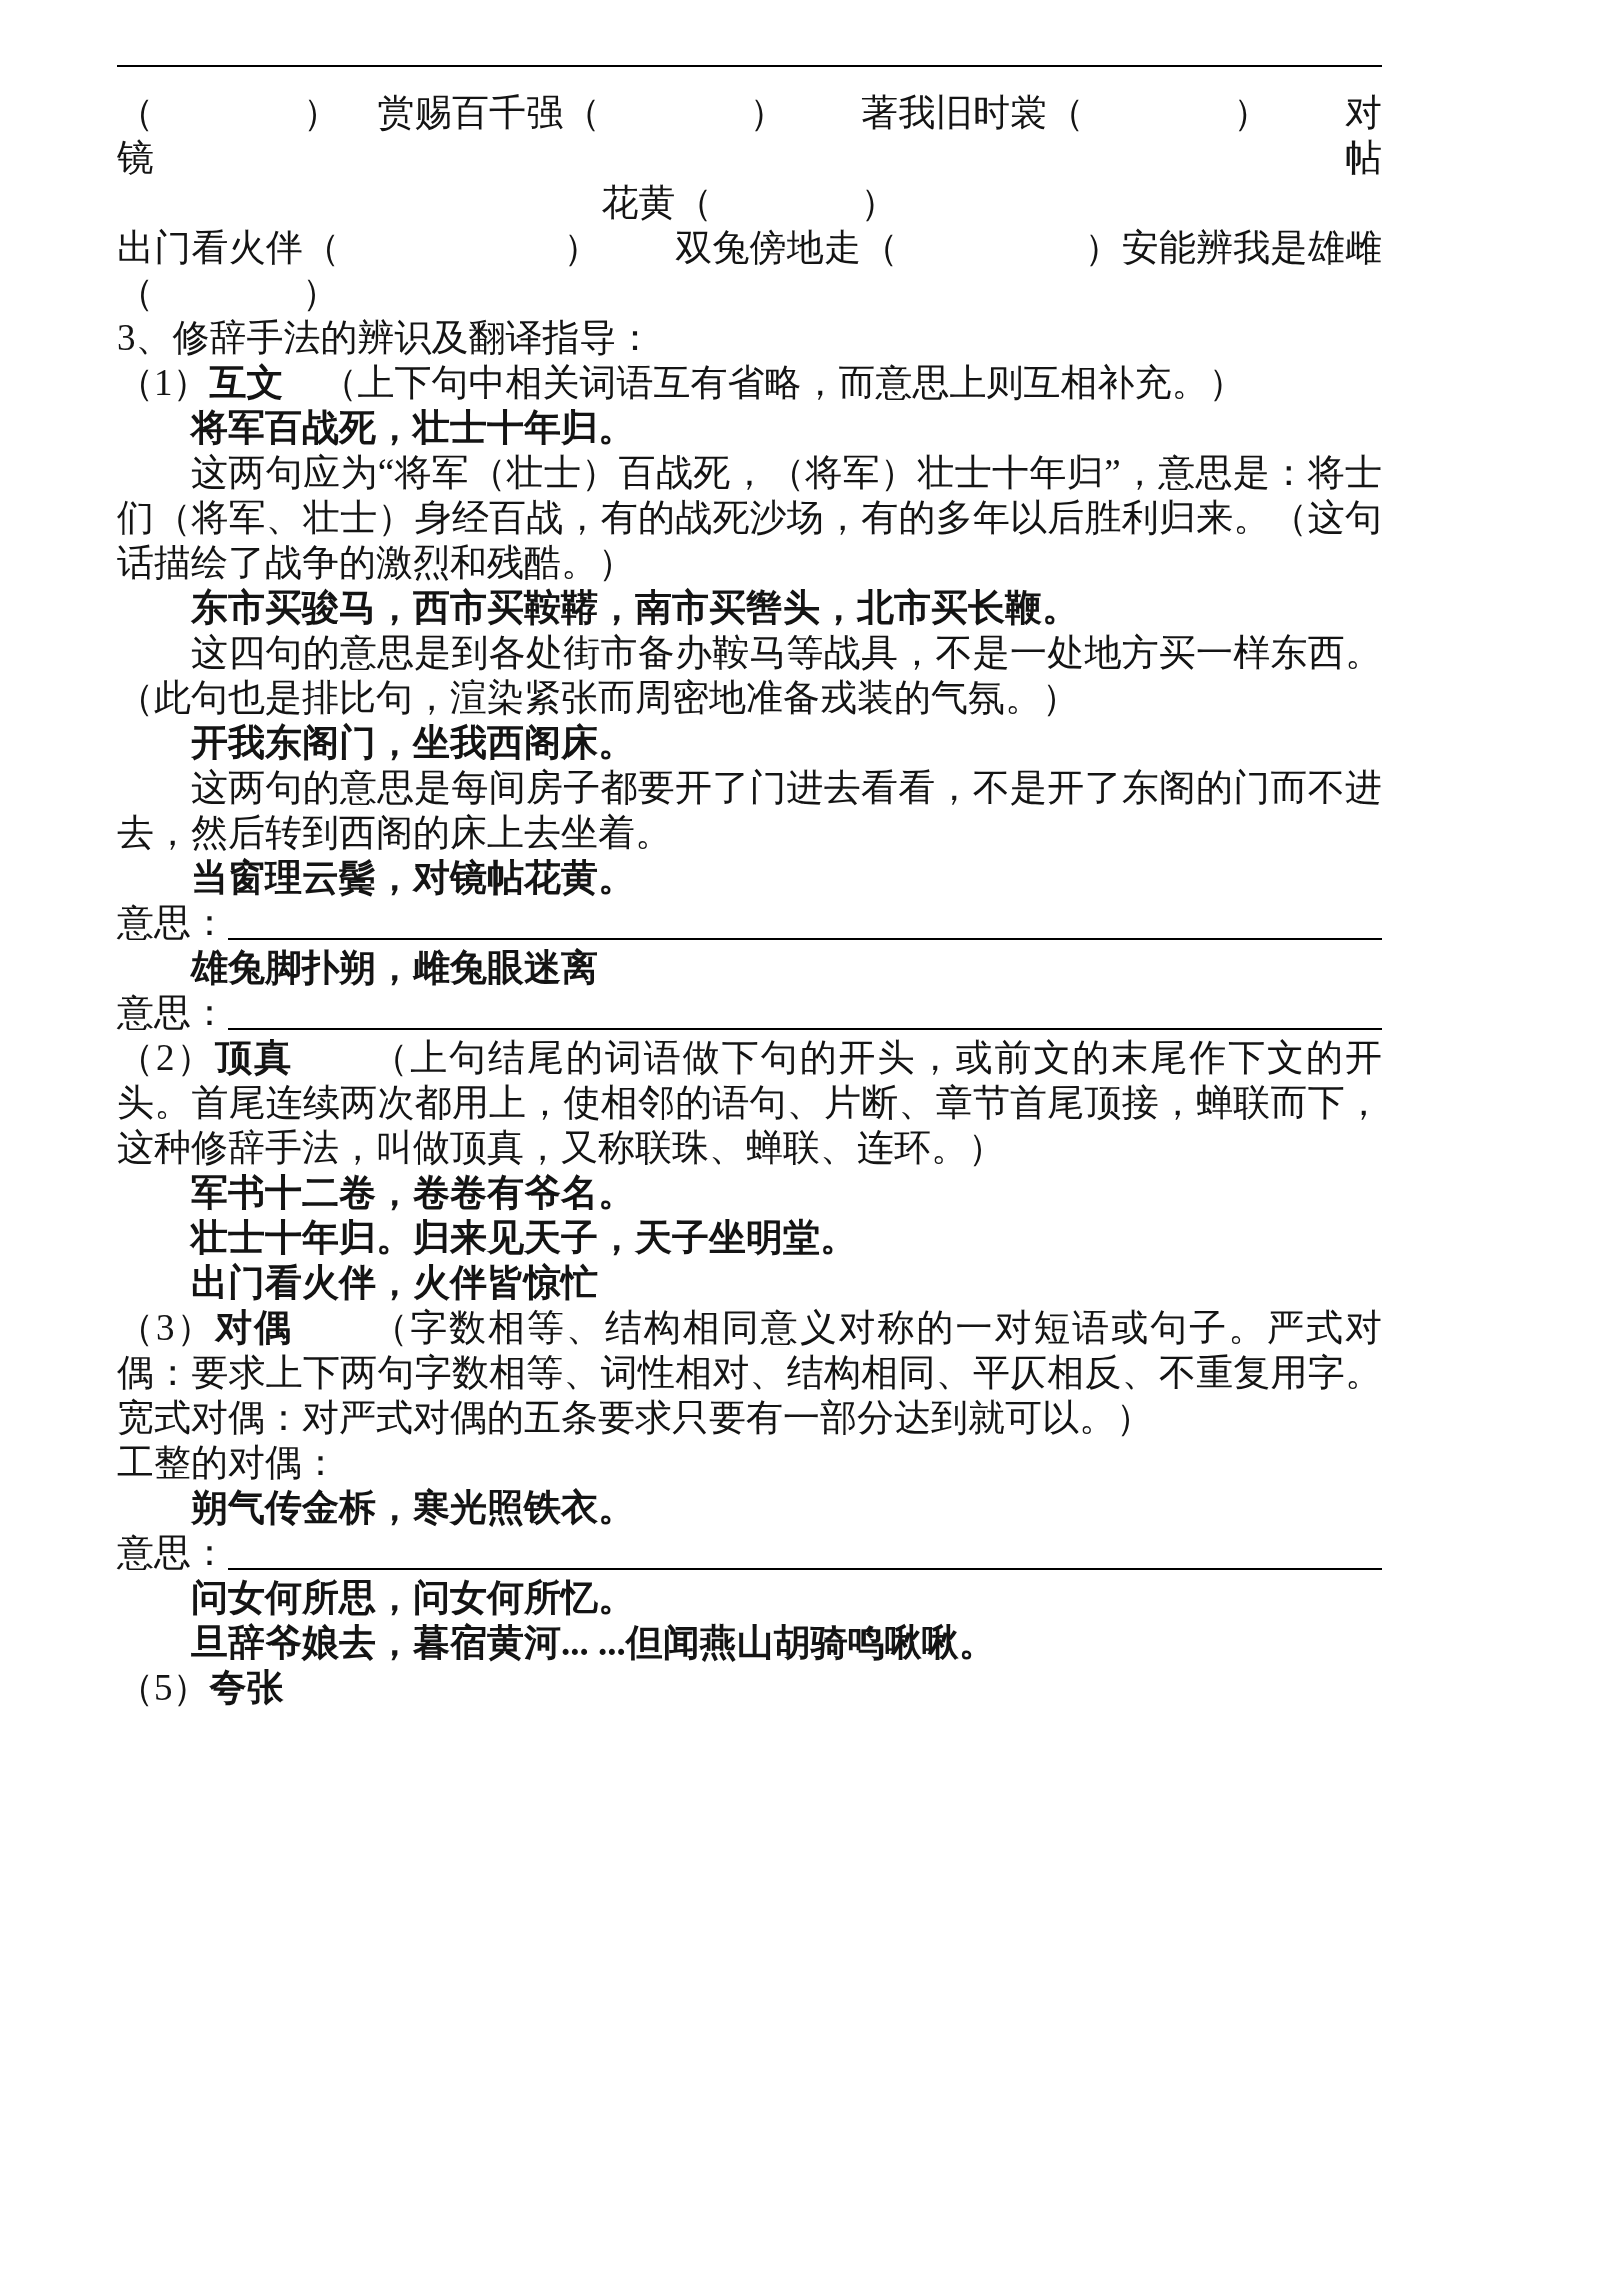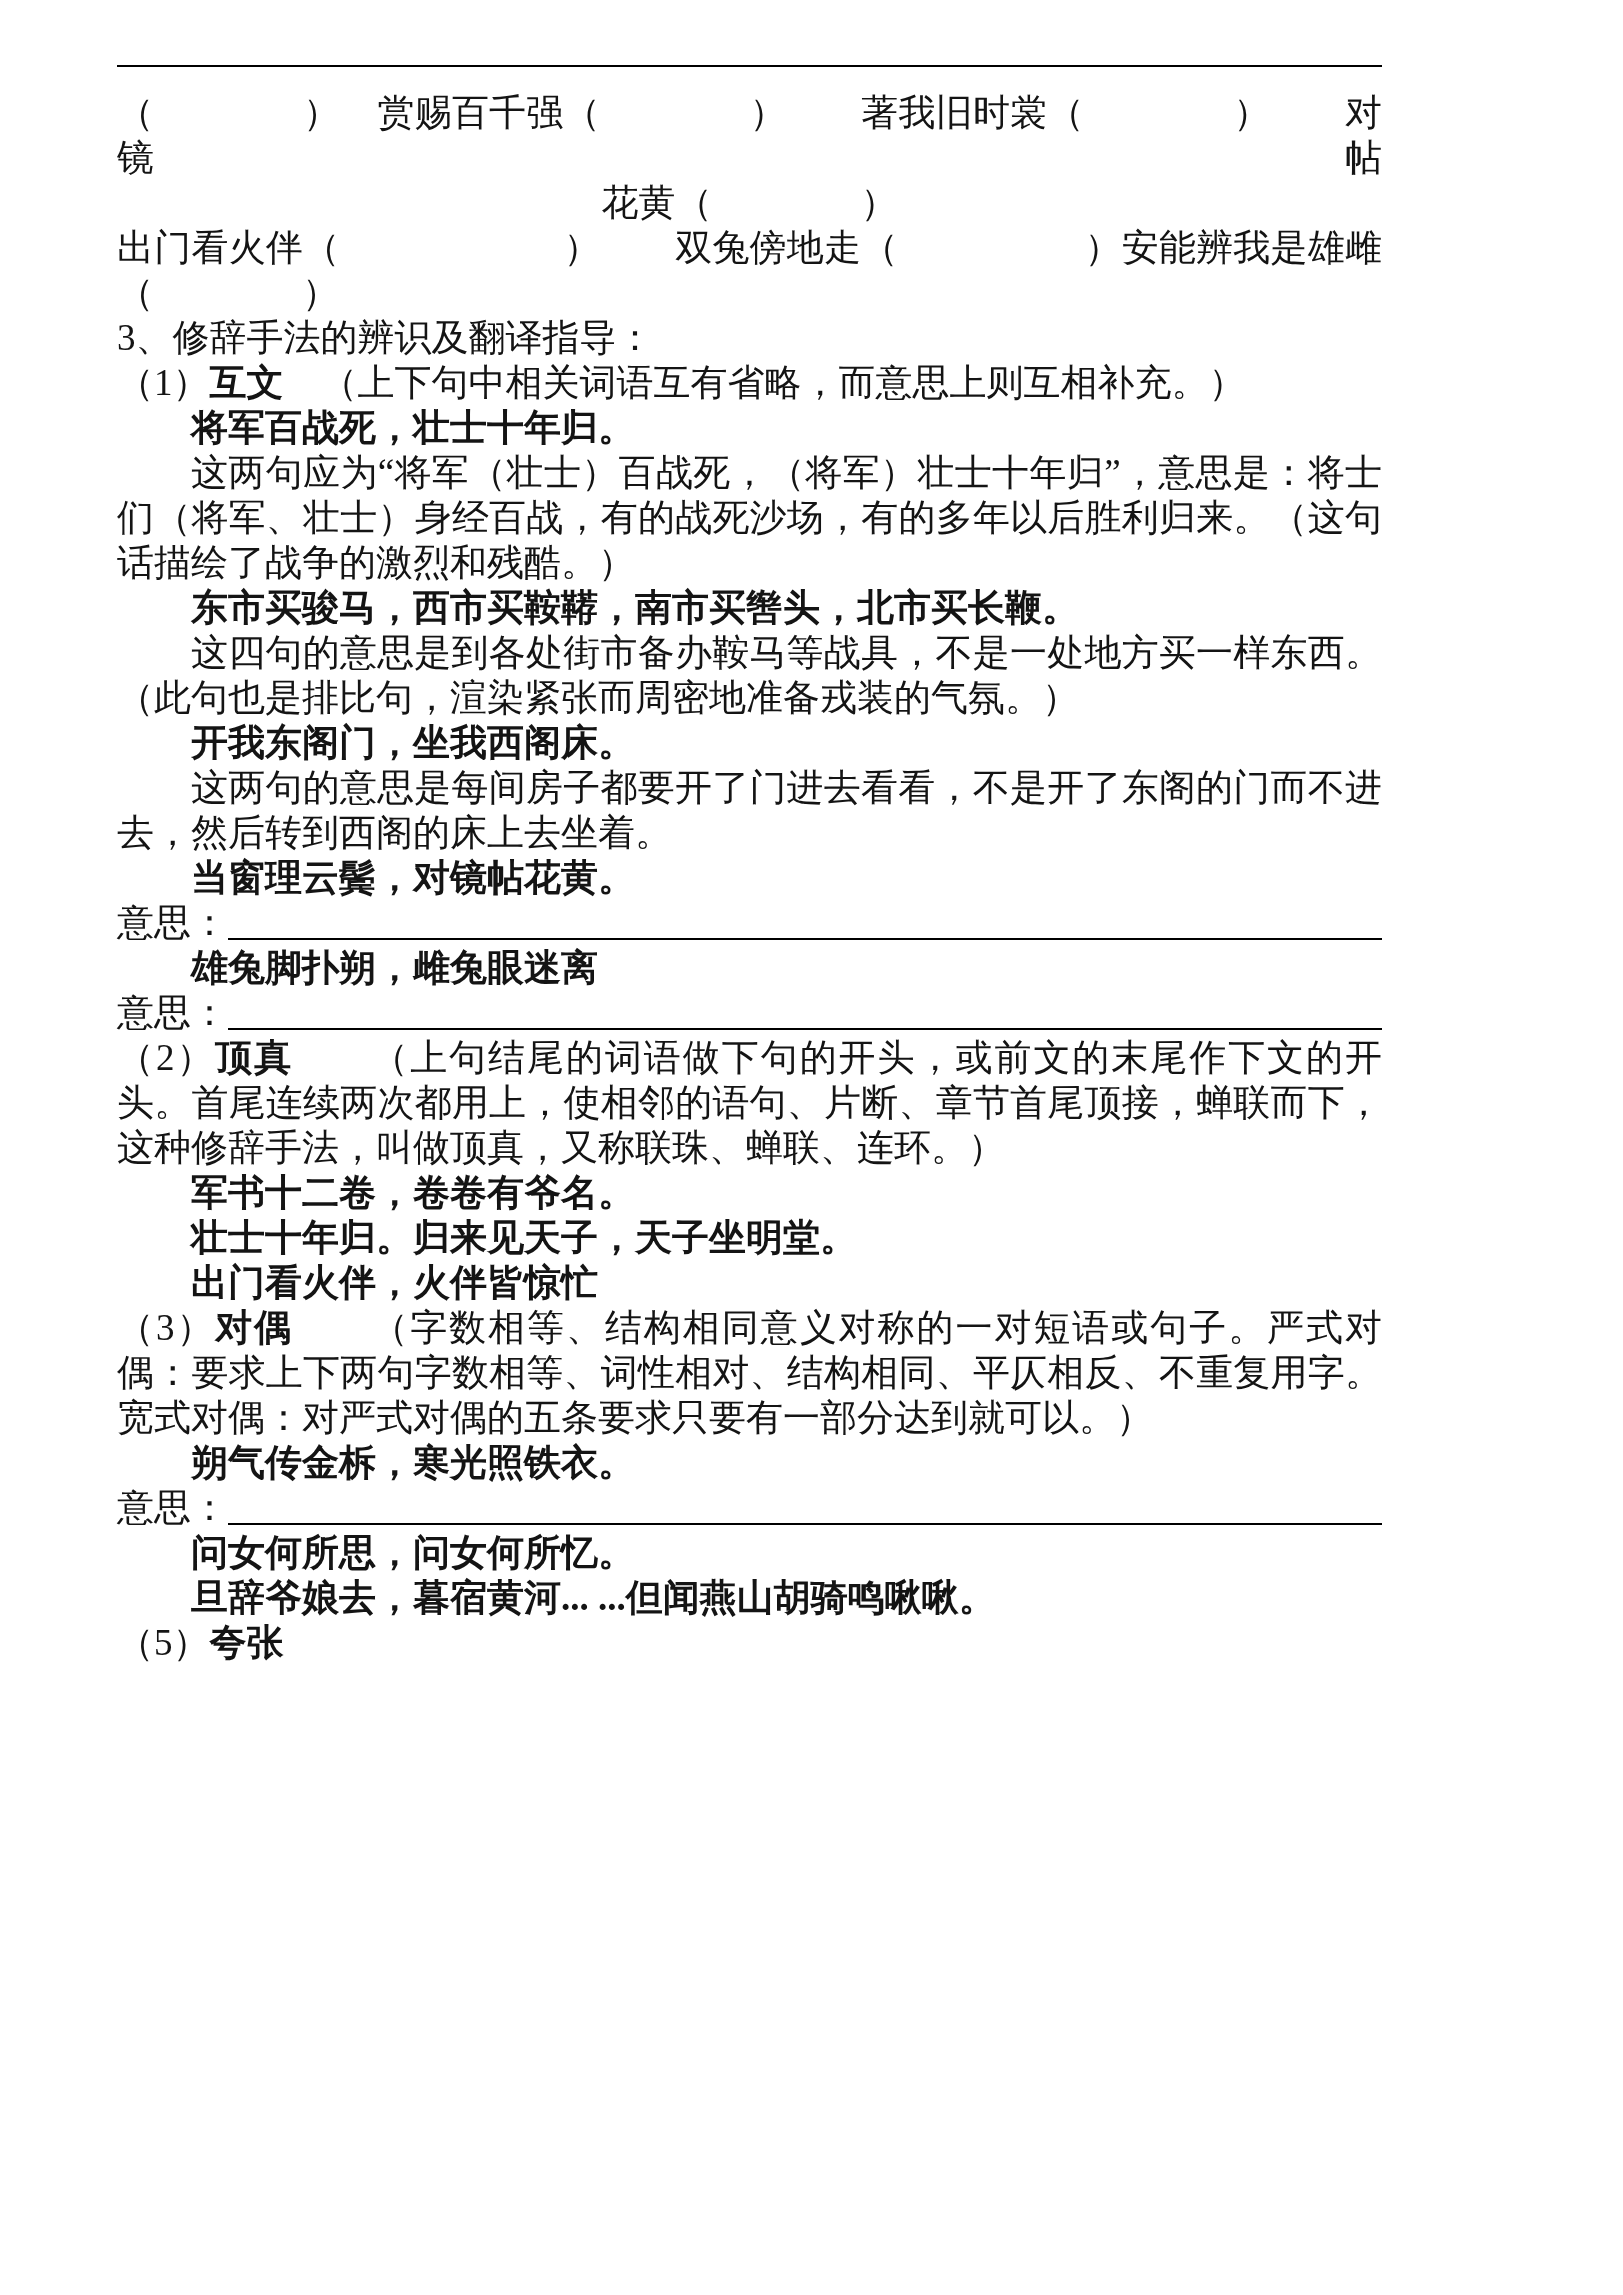--- a/index.html
+++ b/index.html
@@ -97,6 +97,7 @@
       <div class="line quote"><span>壮士十年归。归来见天子，天子坐明堂。</span></div>
       <div class="line quote"><span>出门看火伴，火伴皆惊忙</span></div>
       <div class="line"><span>（3）</span><span class="b">对偶</span><span>　　（字数相等、结构相同意义对称的一对短语或句子。严式对偶：要求上下两句字数相等、词性相对、结构相同、平仄相反、不重复用字。宽式对偶：对严式对偶的五条要求只要有一部分达到就可以。）</span></div>
+      <div class="line"><span>工整的对偶：</span></div>
       <div class="line quote"><span>朔气传金柝，寒光照铁衣。</span></div>
       <div class="line fill-row">
         <span class="fill-label">意思：</span>

